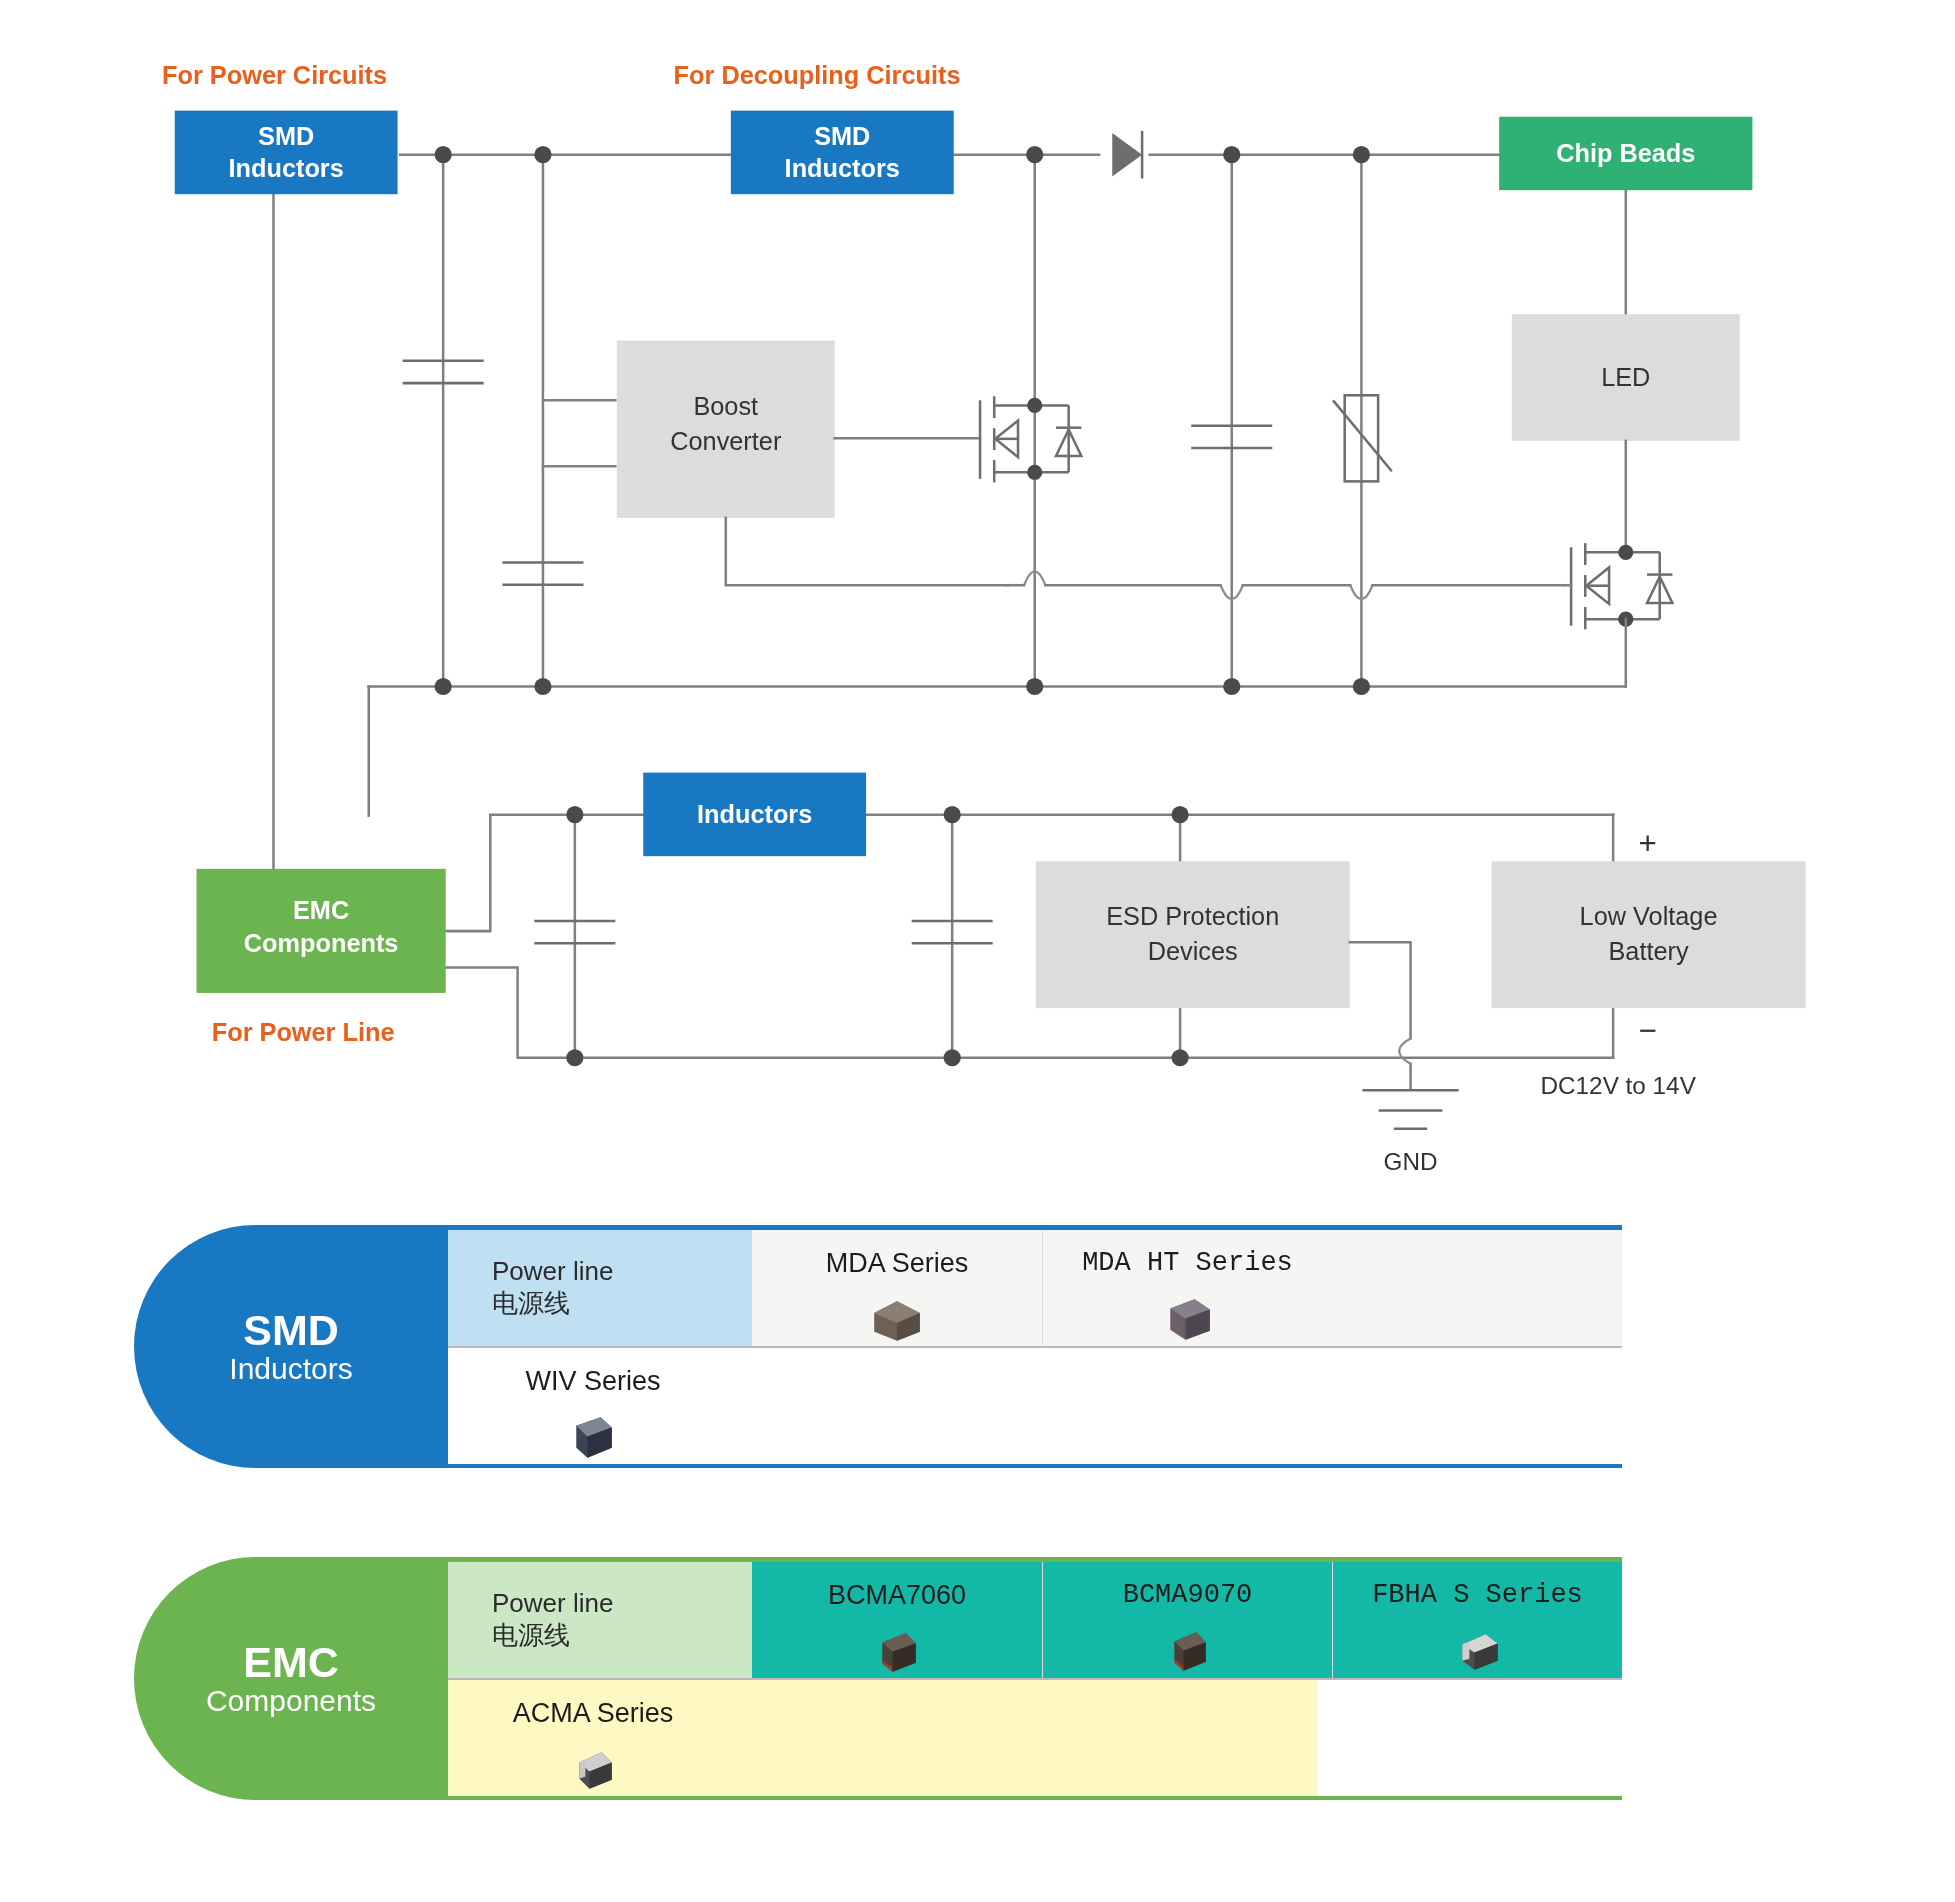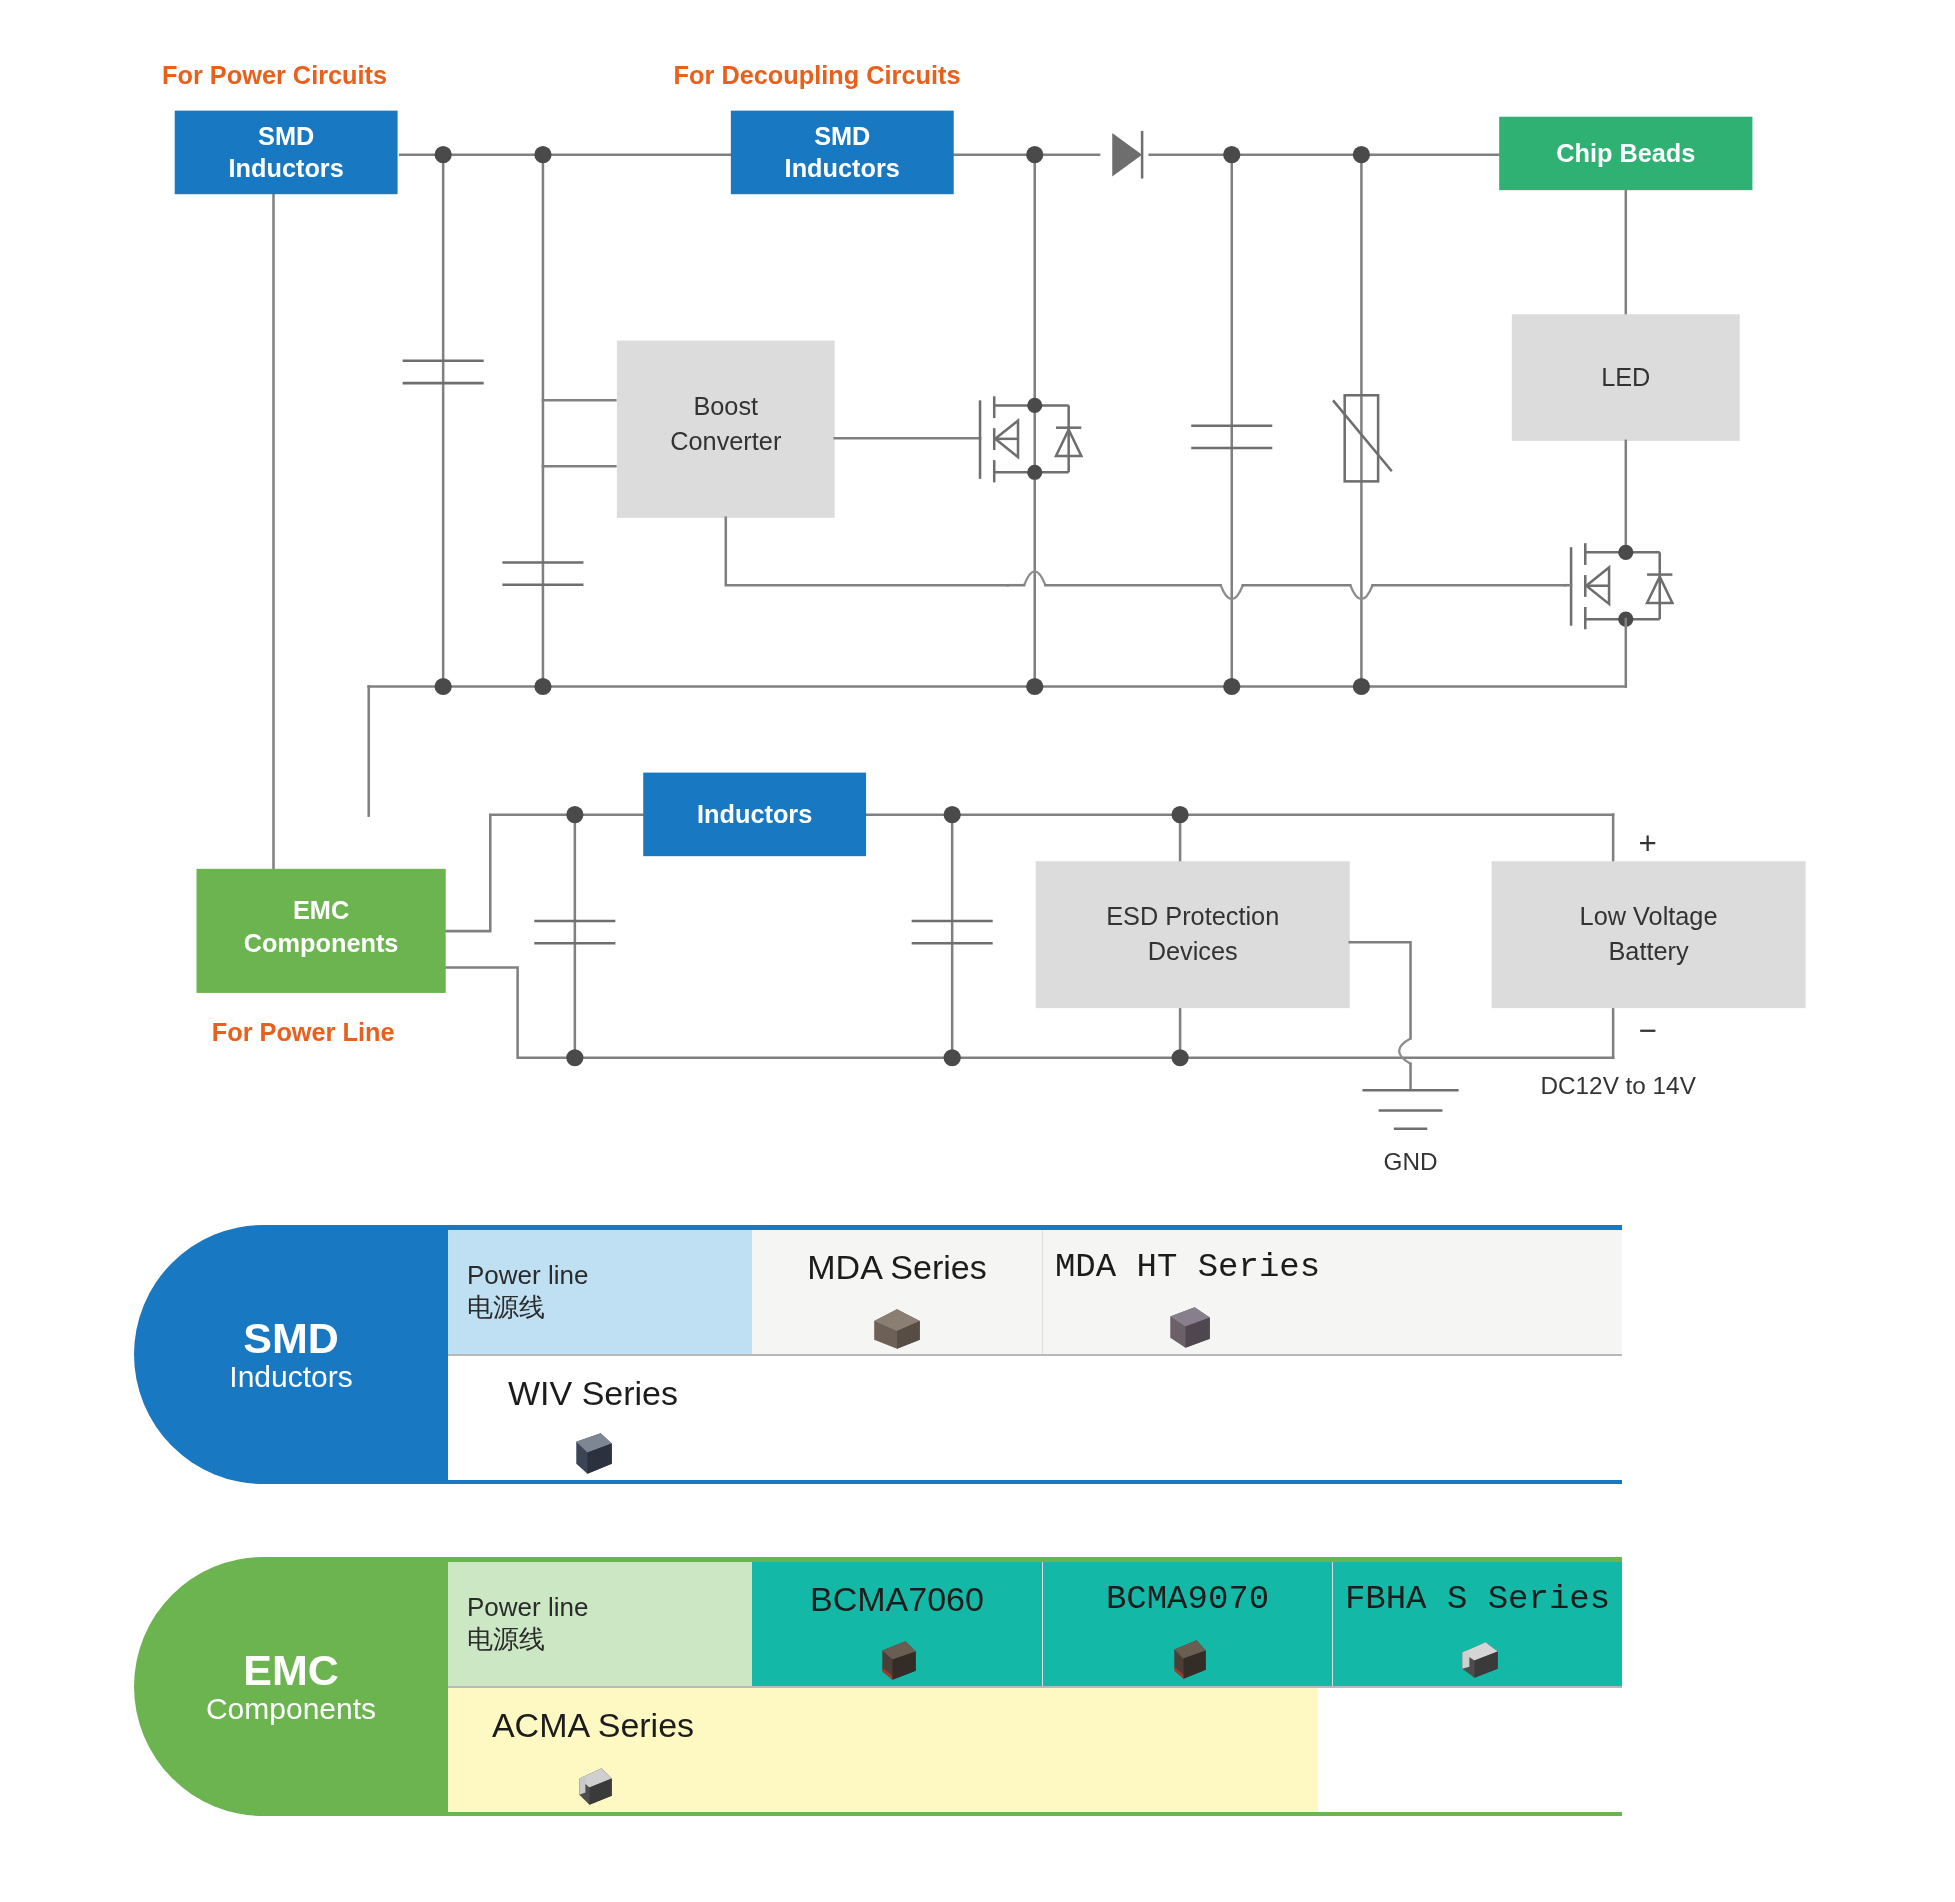--- a/index.html
+++ b/index.html
@@ -35,7 +35,7 @@
   .legend-row{display:flex;}
   .legend-rowlabel{
     width:304px;display:flex;flex-direction:column;justify-content:center;
-    padding-left:19px;box-sizing:border-box;
+    padding-left:44px;box-sizing:border-box;
   }
   .legend-rowlabel .en{font-size:26px;color:#2b2b2b;line-height:1.22;}
   .legend-rowlabel .zh{font-size:26px;color:#2b2b2b;line-height:1.22;}

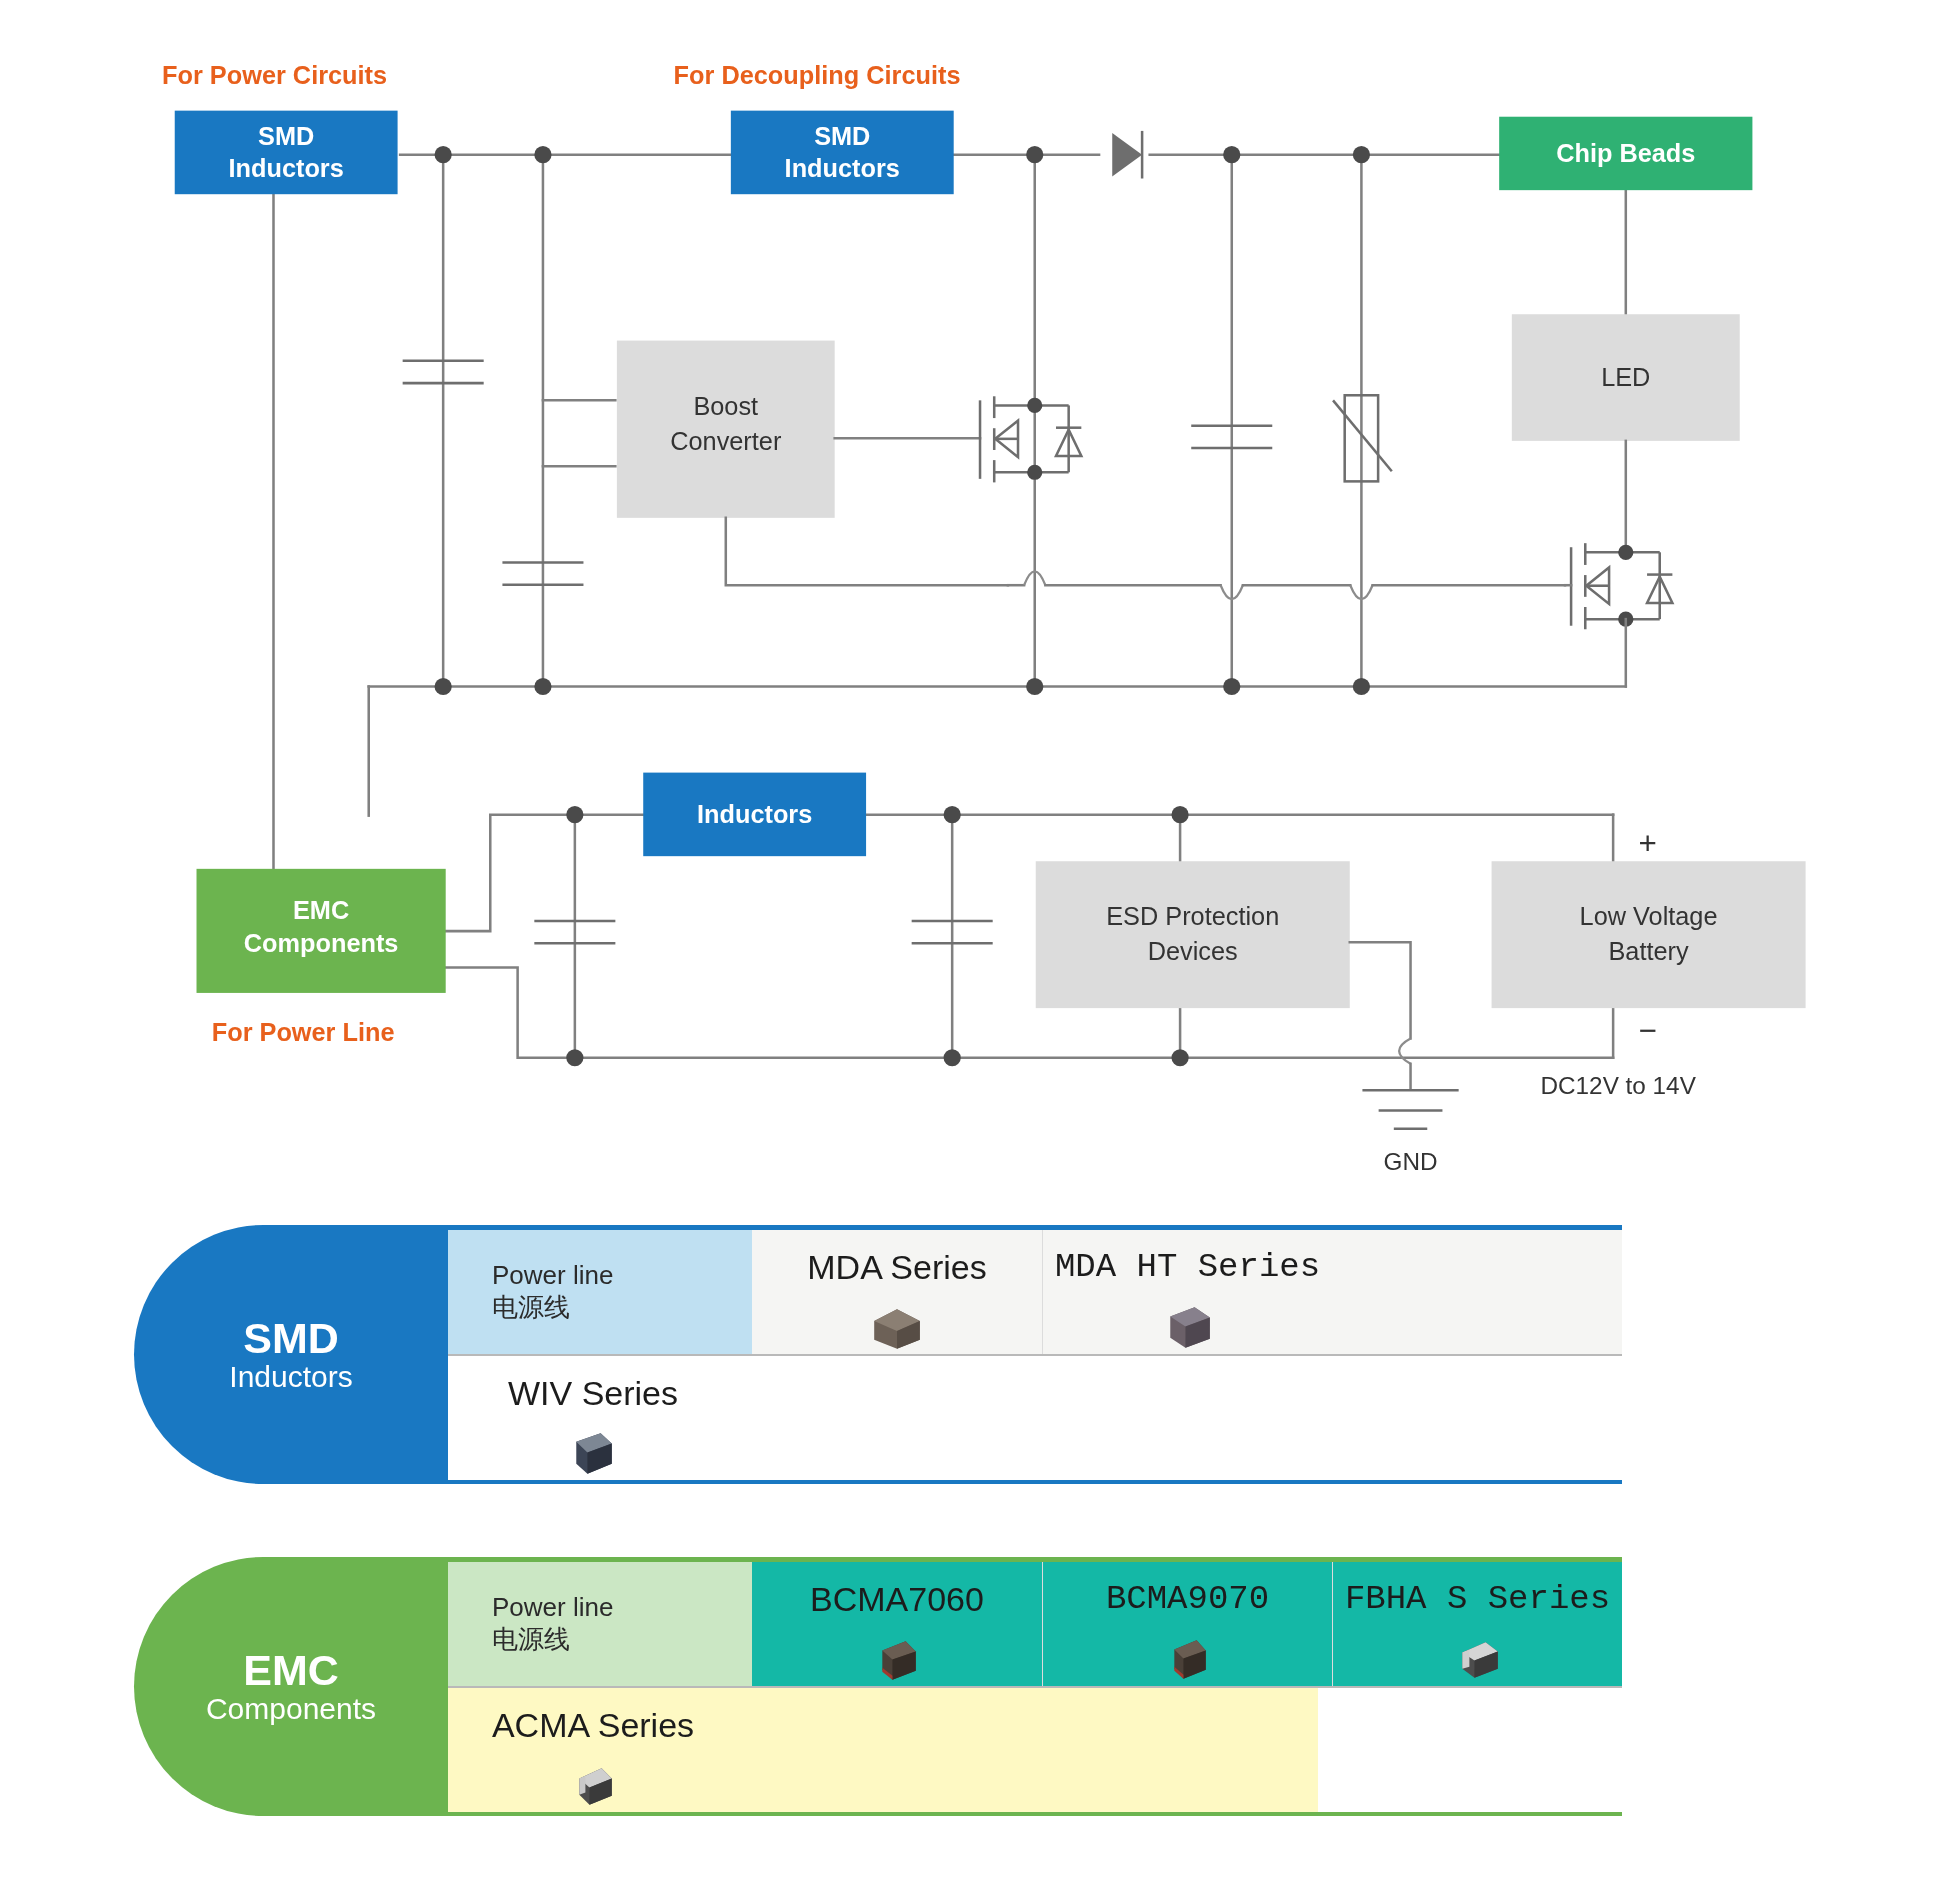--- a/index.html
+++ b/index.html
@@ -45,7 +45,7 @@
     padding-top:18px;
   }
   .prodcell.empty{background:transparent;}
-  .prodname{font-size:34px;color:#1c1c1c;white-space:nowrap;}
+  .prodname{font-size:27px;color:#1c1c1c;white-space:nowrap;}
   .prodimg{margin-top:11px;height:56px;width:76px;position:relative;}
 
   .smd .legend-cap{background:#1978c2;}

